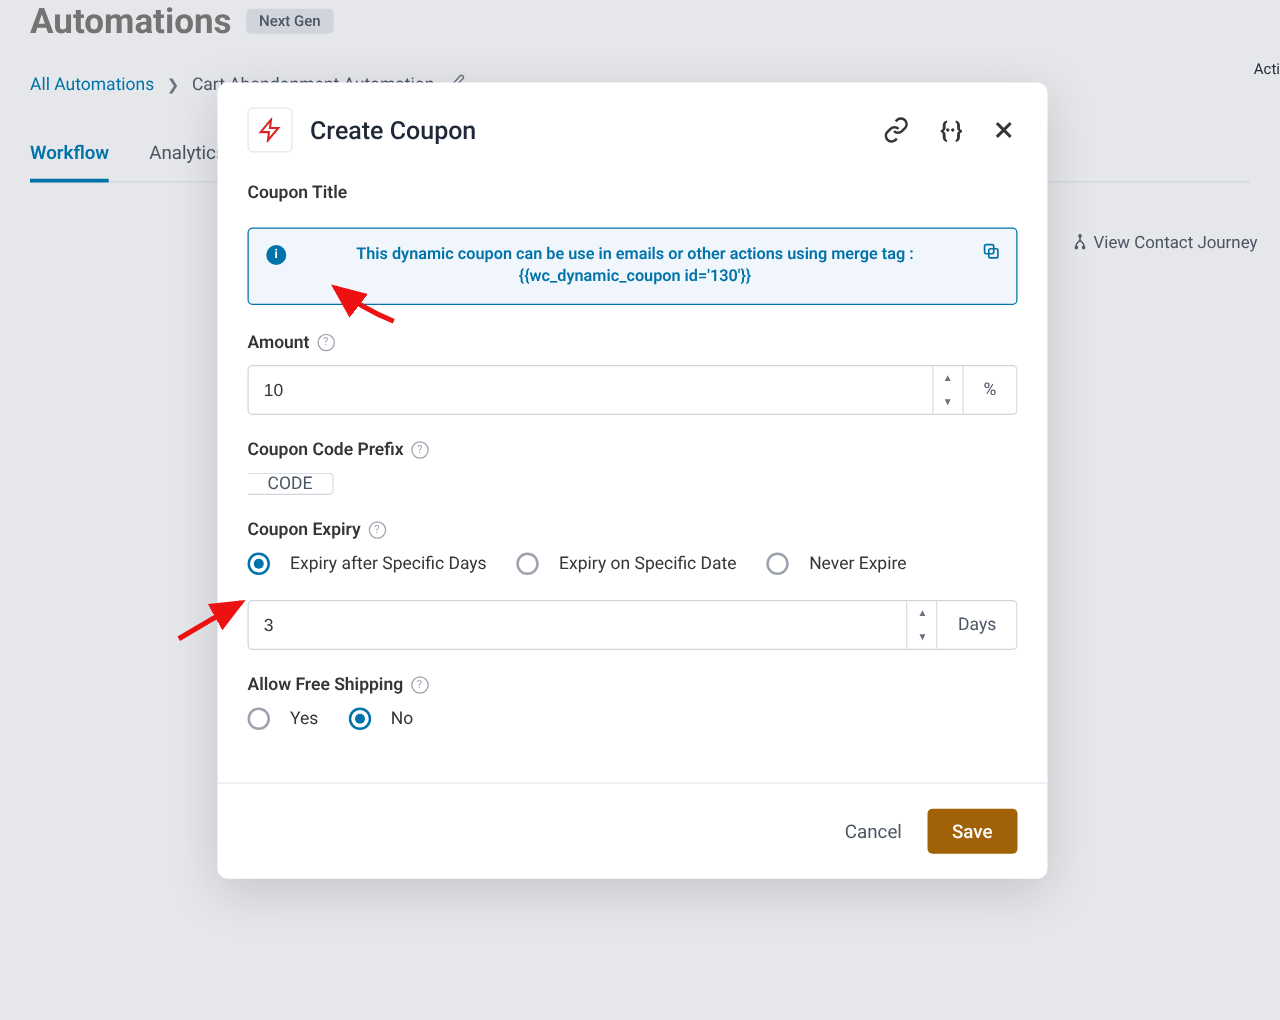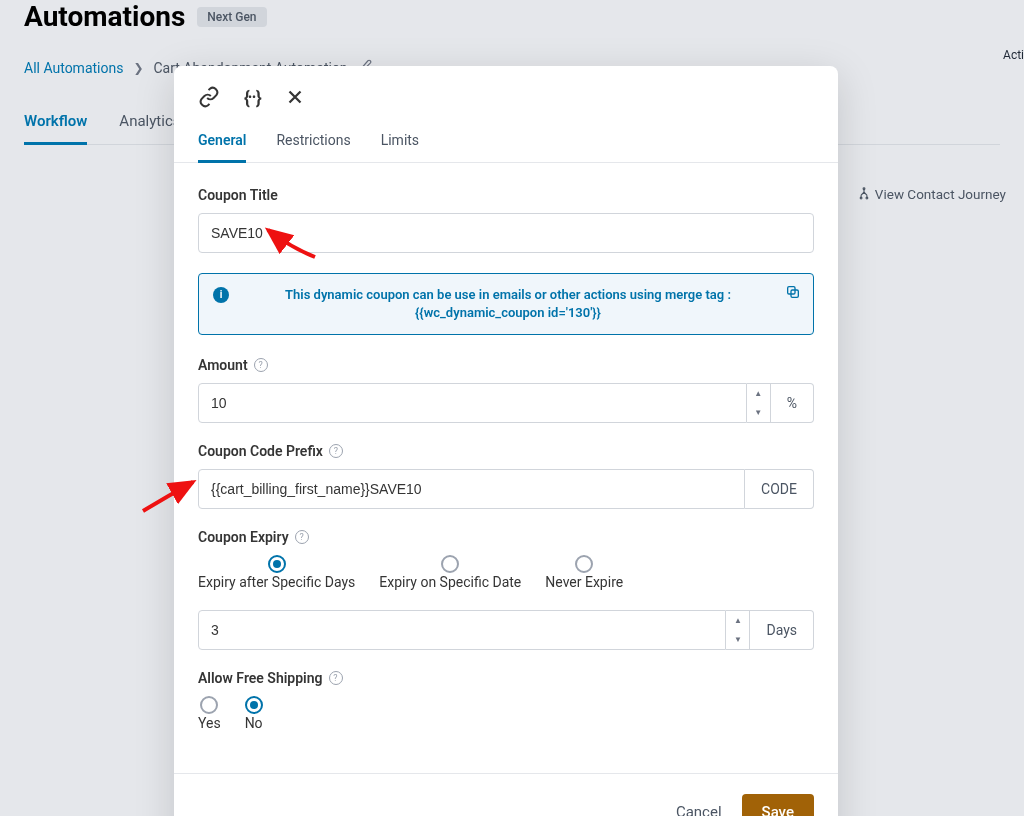--- a/index.html
+++ b/index.html
@@ -25,7 +25,7 @@
   .page-title {
     font-size: 28px;
     font-weight: 700;
-    color: #000000;
+    color: #737373;
   }
   .badge {
     background: #d1d5db;

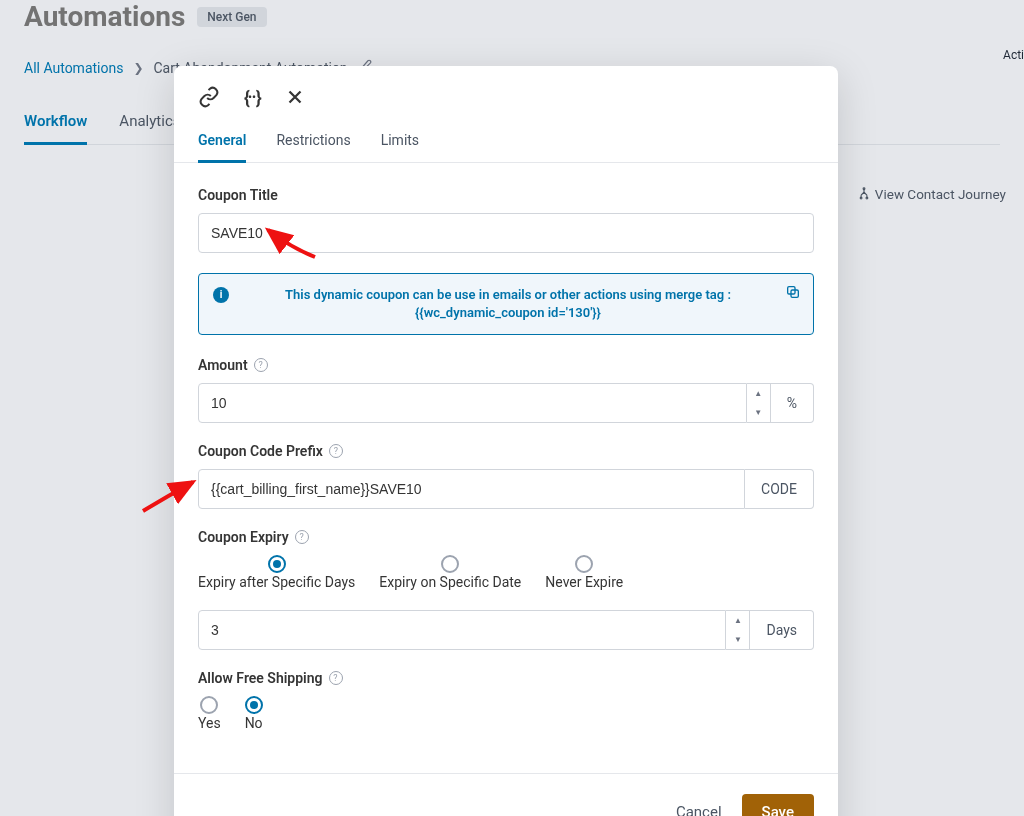--- a/index.html
+++ b/index.html
@@ -353,6 +353,14 @@
 <div class="modal">
 
   <div class="modal-header">
+    <div class="modal-header-left">
+      <div class="lightning-box">
+        <svg width="20" height="20" viewBox="0 0 24 24" fill="none" stroke="#dc2626" stroke-width="2">
+            <path d="M13 2 3 14h8l-1 8 10-12h-8l1-8z"></path>
+          </svg>
+      </div>
+      <div class="modal-title">Create Coupon</div>
+    </div>
     <div class="modal-header-right">
       <span class="icon-btn">
         <svg width="22" height="22" viewBox="0 0 24 24" fill="none" stroke="currentColor" stroke-width="2.2">

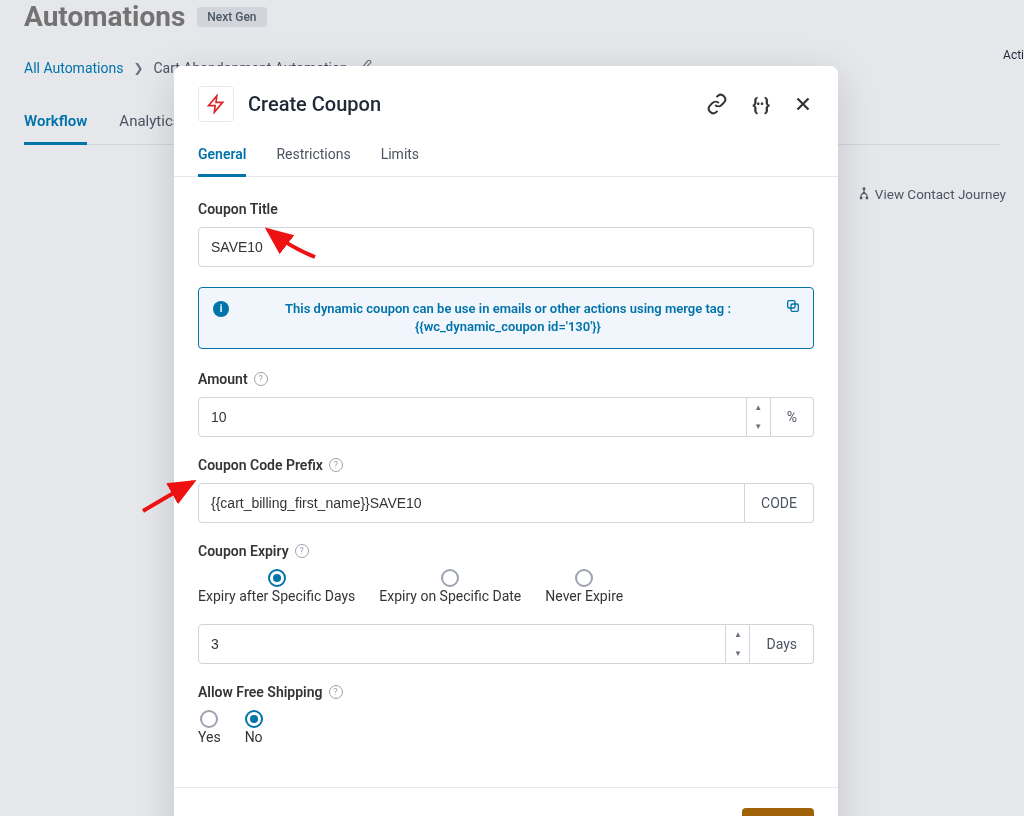--- a/index.html
+++ b/index.html
@@ -377,11 +377,6 @@
     </div>
   </div>
 
-  <div class="modal-tabs">
-    <div class="modal-tab active">General</div>
-    <div class="modal-tab">Restrictions</div>
-    <div class="modal-tab">Limits</div>
-  </div>
 
   <div class="modal-body">
 

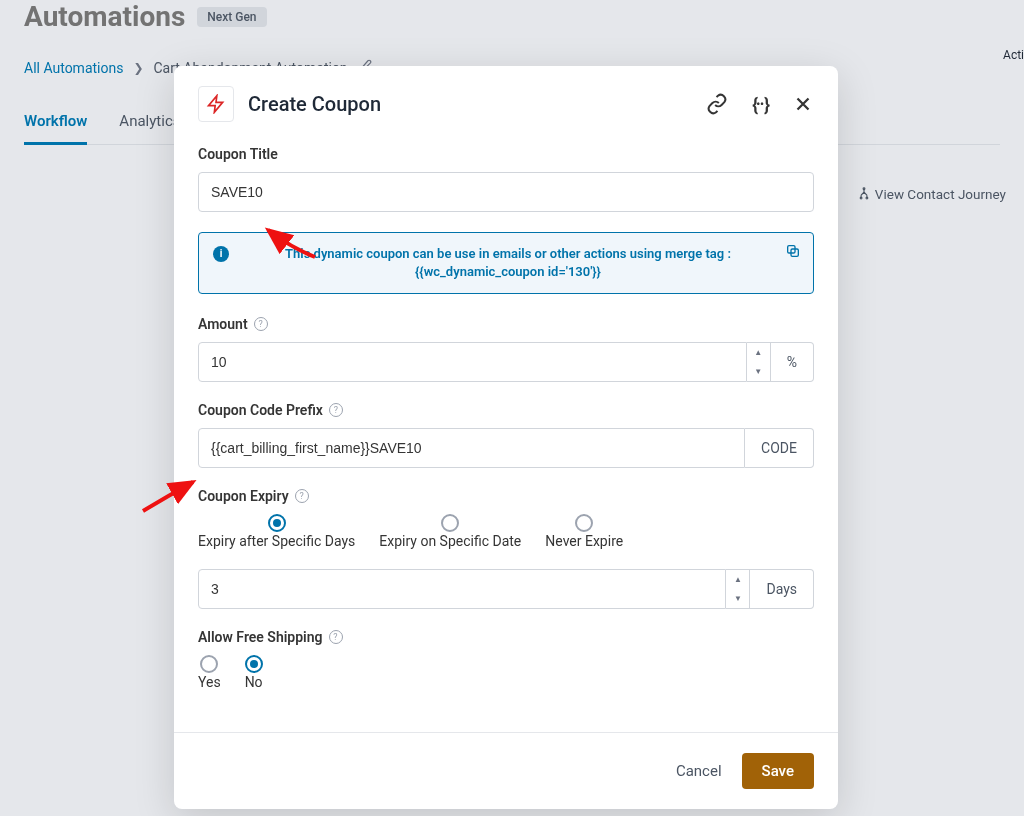--- a/index.html
+++ b/index.html
@@ -384,7 +384,6 @@
       <div class="label-row">
         <span class="label">Coupon Title</span>
       </div>
-      <input class="text-input" value="SAVE10" style="">
     </div>
 
     <div class="info-box">

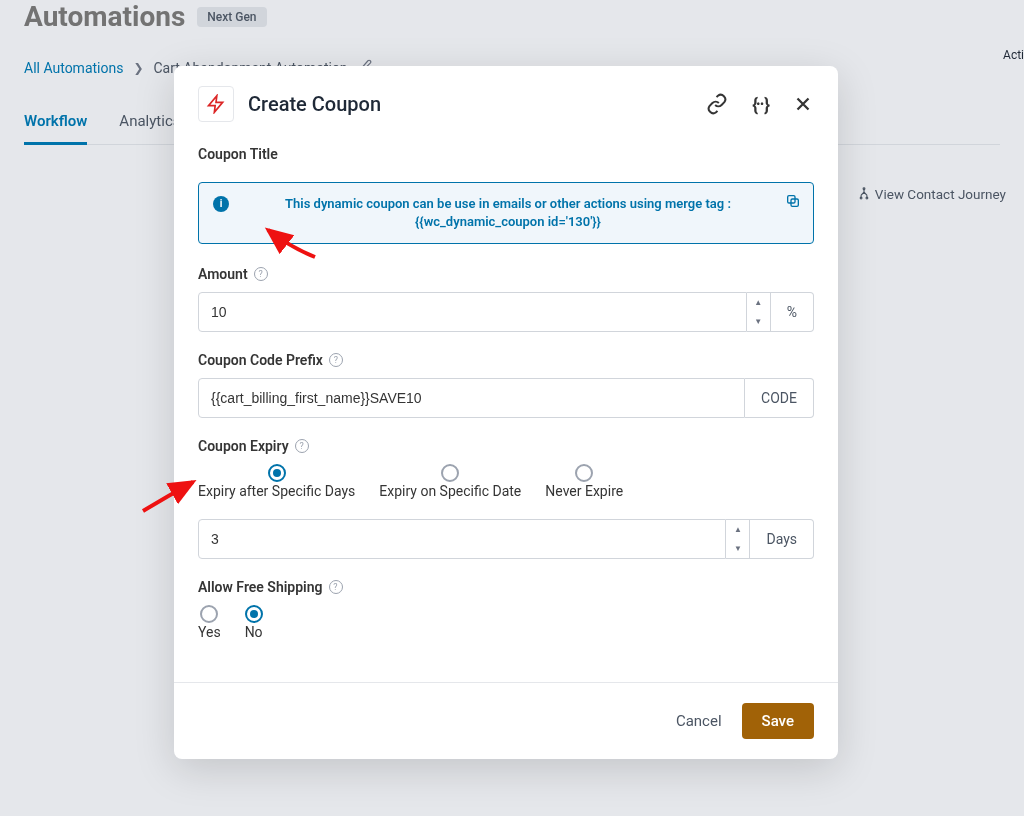--- a/index.html
+++ b/index.html
@@ -418,7 +418,6 @@
         <span class="help-icon">?</span>
       </div>
       <div class="input-group">
-        <input class="text-input" value="{{cart_billing_first_name}}SAVE10" style="">
         <div class="input-addon">CODE</div>
       </div>
     </div>

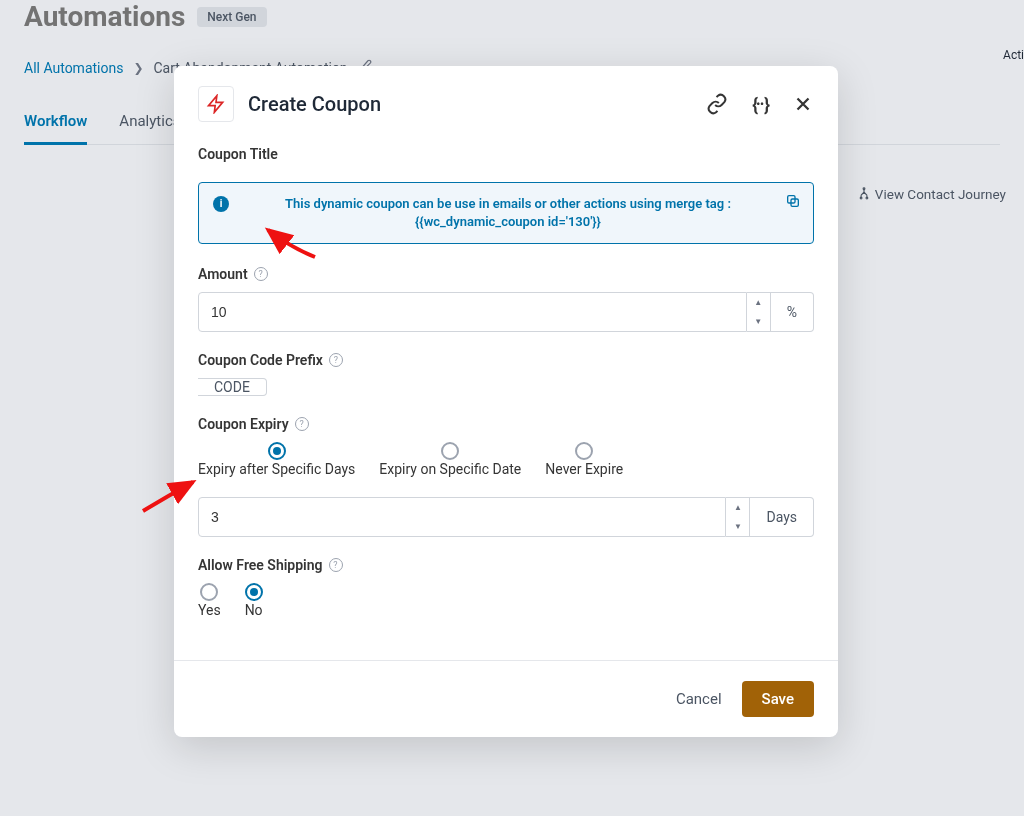--- a/index.html
+++ b/index.html
@@ -259,11 +259,10 @@
   .radio-item {
     display: flex;
     align-items: center;
-    gap: 1px;
+    gap: 16px;
     font-size: 14px;
     color: #353535;
     cursor: pointer;
-    flex-direction: column;
   }
   .radio {
     width: 18px; height: 18px;

